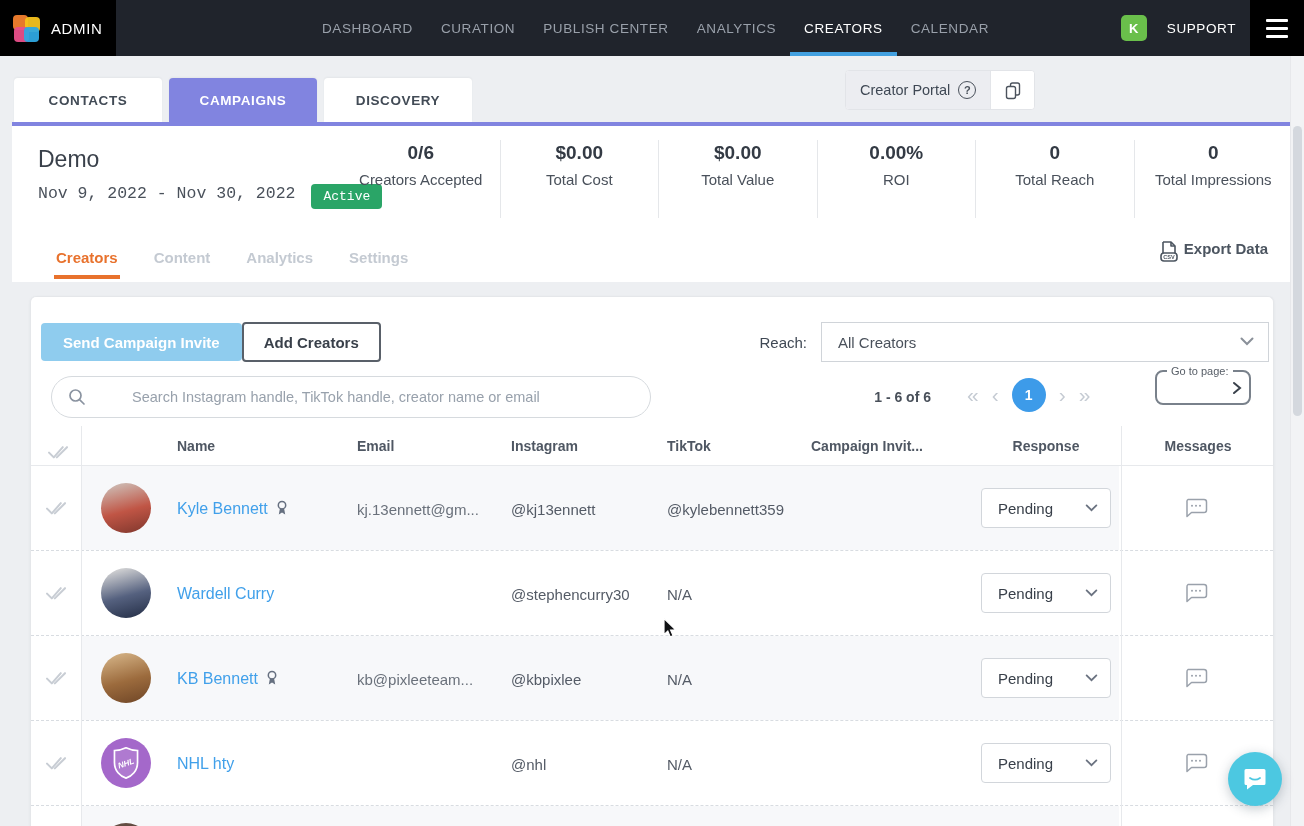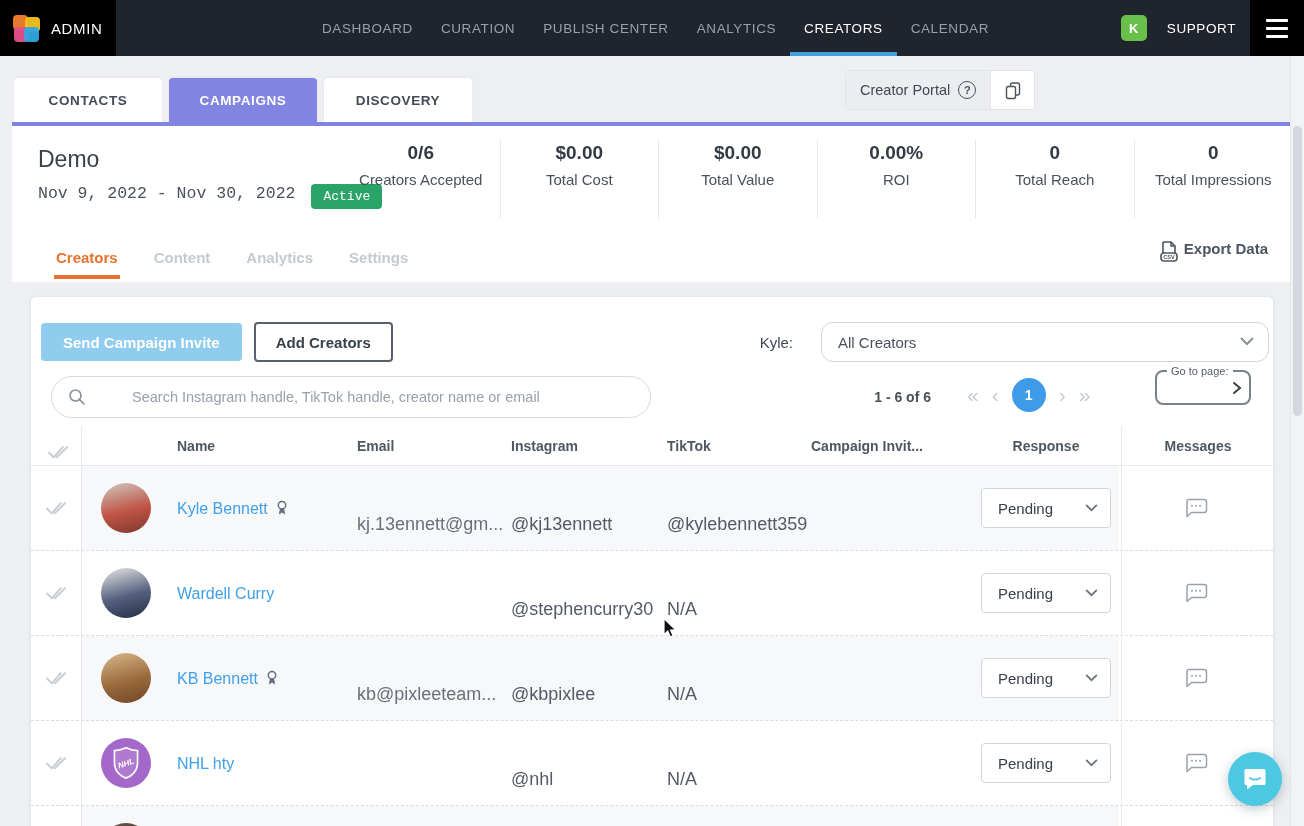--- a/index.html
+++ b/index.html
@@ -77,7 +77,7 @@
   .btn-invite { background:#8fccee; color:#fff; font-weight:bold; font-size:15px; border:none;
                 border-radius:4px; height:38px; padding:0 22px; cursor:pointer; font-family:inherit; }
   .btn-add { background:#fff; color:#39404a; font-weight:bold; font-size:15px; border:2px solid #596069;
-             border-radius:4px; height:40px; padding:0 20px; margin-left:12px; cursor:pointer; font-family:inherit; }
+             border-radius:4px; height:40px; padding:0 20px; cursor:pointer; font-family:inherit; }
   .show-label { margin-left:auto; font-size:15px; color:#3f4854; margin-right:14px; }
   .show-select { width:448px; height:40px; border:1px solid #d0d4d9; border-radius:12px; background:#fff;
                  display:flex; align-items:center; padding:0 16px; font-size:15px; color:#4a515b;

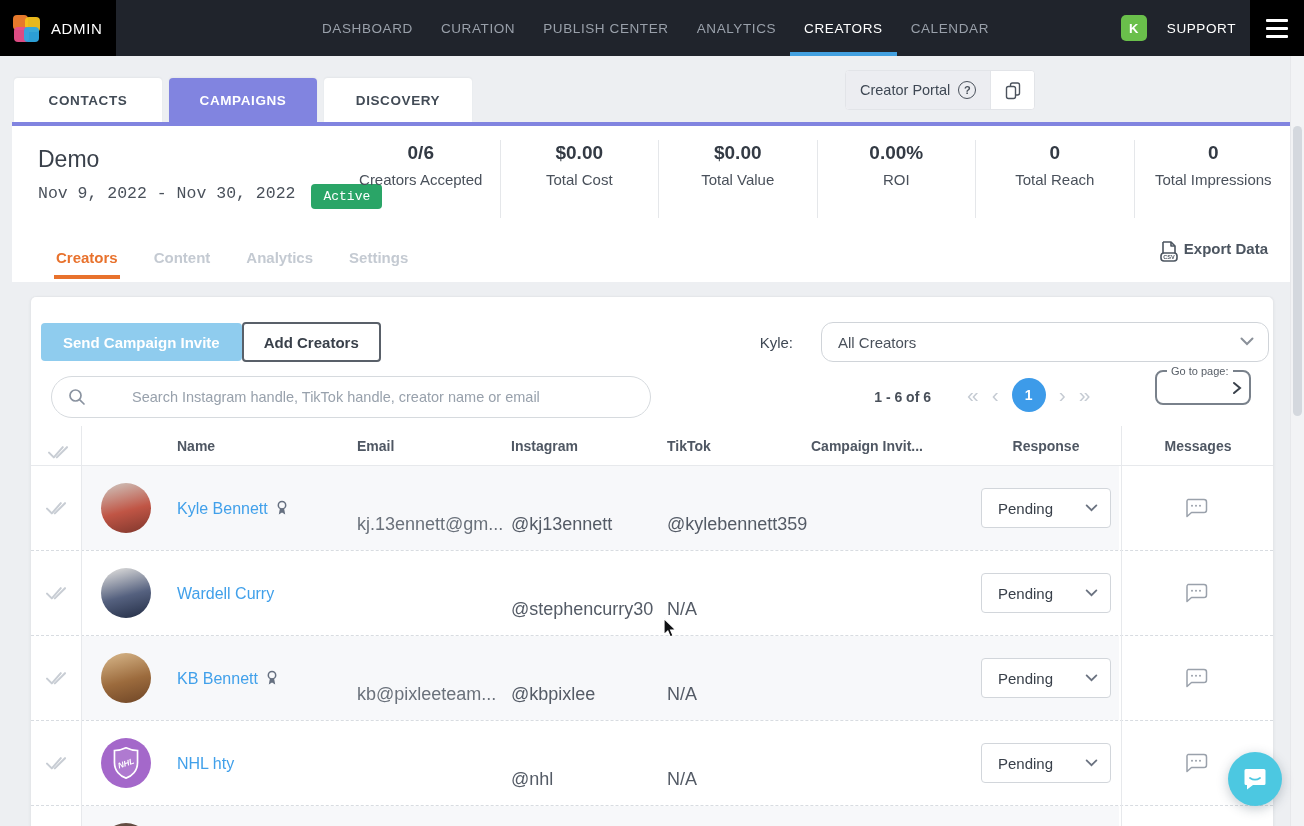--- a/index.html
+++ b/index.html
@@ -245,7 +245,7 @@
   <div class="toolbar">
     <button class="btn-invite">Send Campaign Invite</button>
     <button class="btn-add">Add Creators</button>
-    <span class="show-label">Kyle:</span>
+    <span class="show-label">Reach:</span>
     <div class="show-select">
       <span>All Creators</span>
       <svg class="chev" width="14" height="9" viewBox="0 0 14 9">

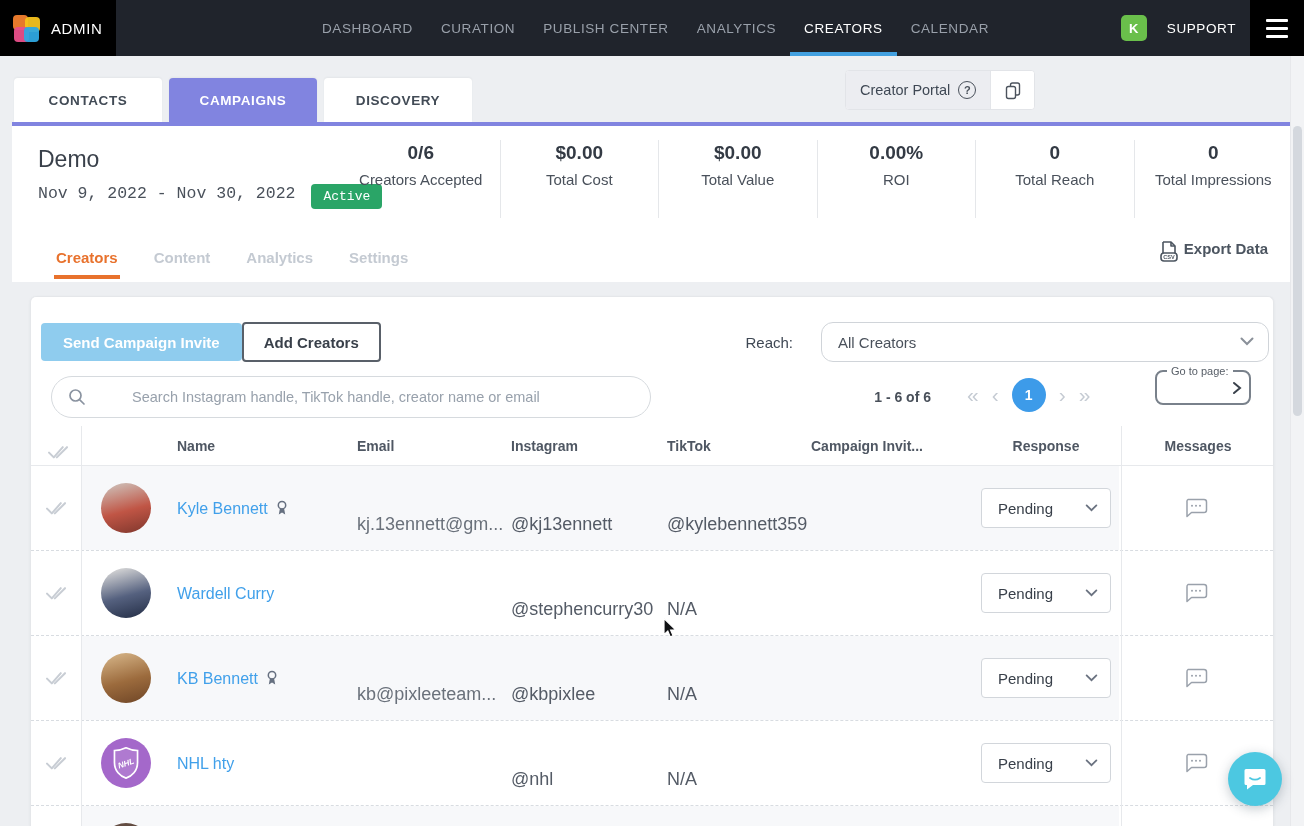--- a/index.html
+++ b/index.html
@@ -79,9 +79,9 @@
   .btn-add { background:#fff; color:#39404a; font-weight:bold; font-size:15px; border:2px solid #596069;
              border-radius:4px; height:40px; padding:0 20px; cursor:pointer; font-family:inherit; }
   .show-label { margin-left:auto; font-size:15px; color:#3f4854; margin-right:14px; }
-  .show-select { width:448px; height:40px; border:1px solid #d0d4d9; border-radius:12px; background:#fff;
+  .show-select { width:448px; height:40px; border:1px solid #d0d4d9; border-radius:0; background:#fff;
                  display:flex; align-items:center; padding:0 16px; font-size:15px; color:#4a515b;
-                 position:relative; cursor:pointer;margin-left:14px; }
+                 position:relative; cursor:pointer; }
   .show-select .chev { position:absolute; right:14px; top:14px; }
 
   .search-row { position:absolute; top:74px; left:0; width:100%; height:55px; }

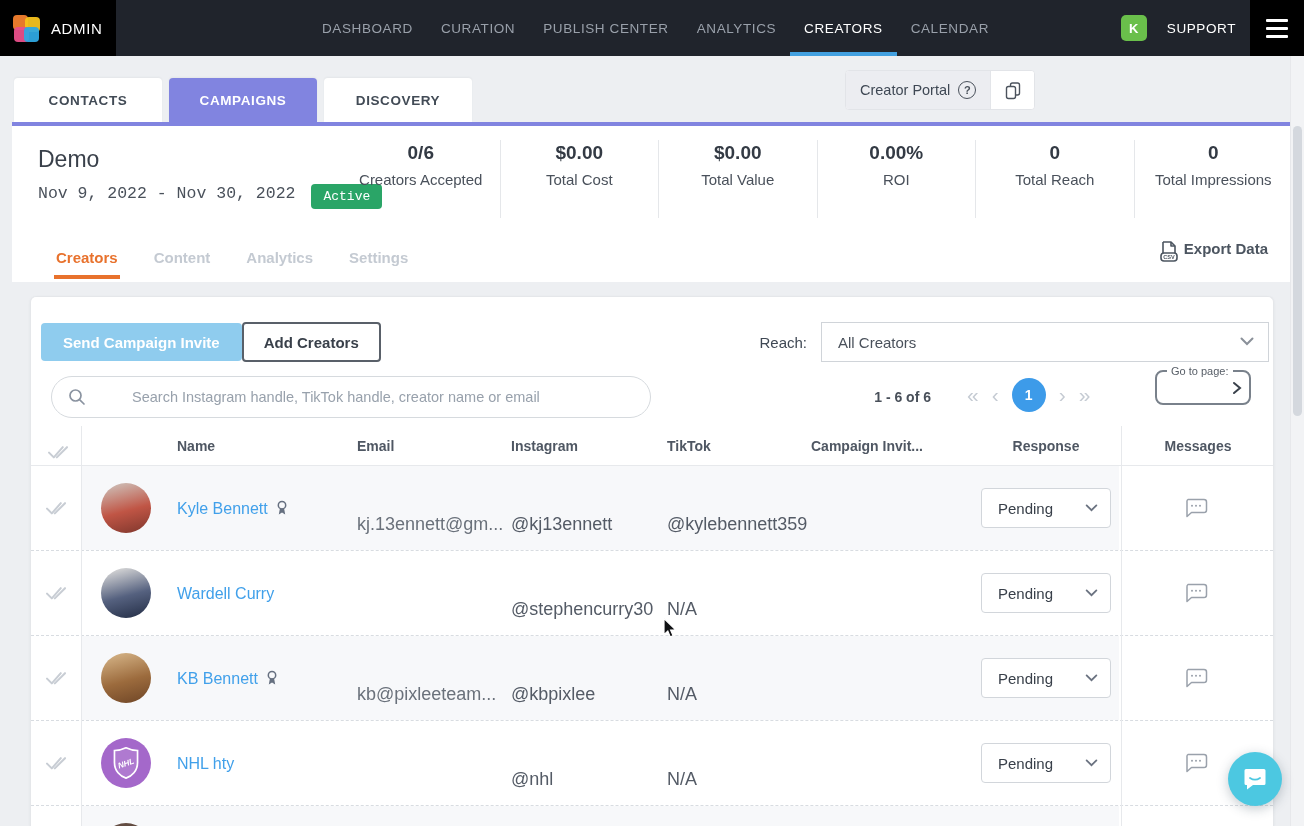--- a/index.html
+++ b/index.html
@@ -117,7 +117,7 @@
   .logo-inner { display:none; align-items:center; justify-content:center; }
   .name-wrap { position:absolute; left:96px; top:0; height:85px; display:flex; align-items:center; gap:7px; }
   .name-link { color:#41a0ea; font-size:16px; font-weight:500; cursor:pointer; }
-  .cell-txt { position:absolute; top:16px; height:85px; display:flex; align-items:center; font-size:18px; color:#545b66; }
+  .cell-txt { position:absolute; top:1px; height:85px; display:flex; align-items:center; font-size:15px; color:#545b66; }
   .ct-email { left:276px; color:#6a717b; }
   .ct-ig { left:430px; }
   .ct-tt { left:586px; }

